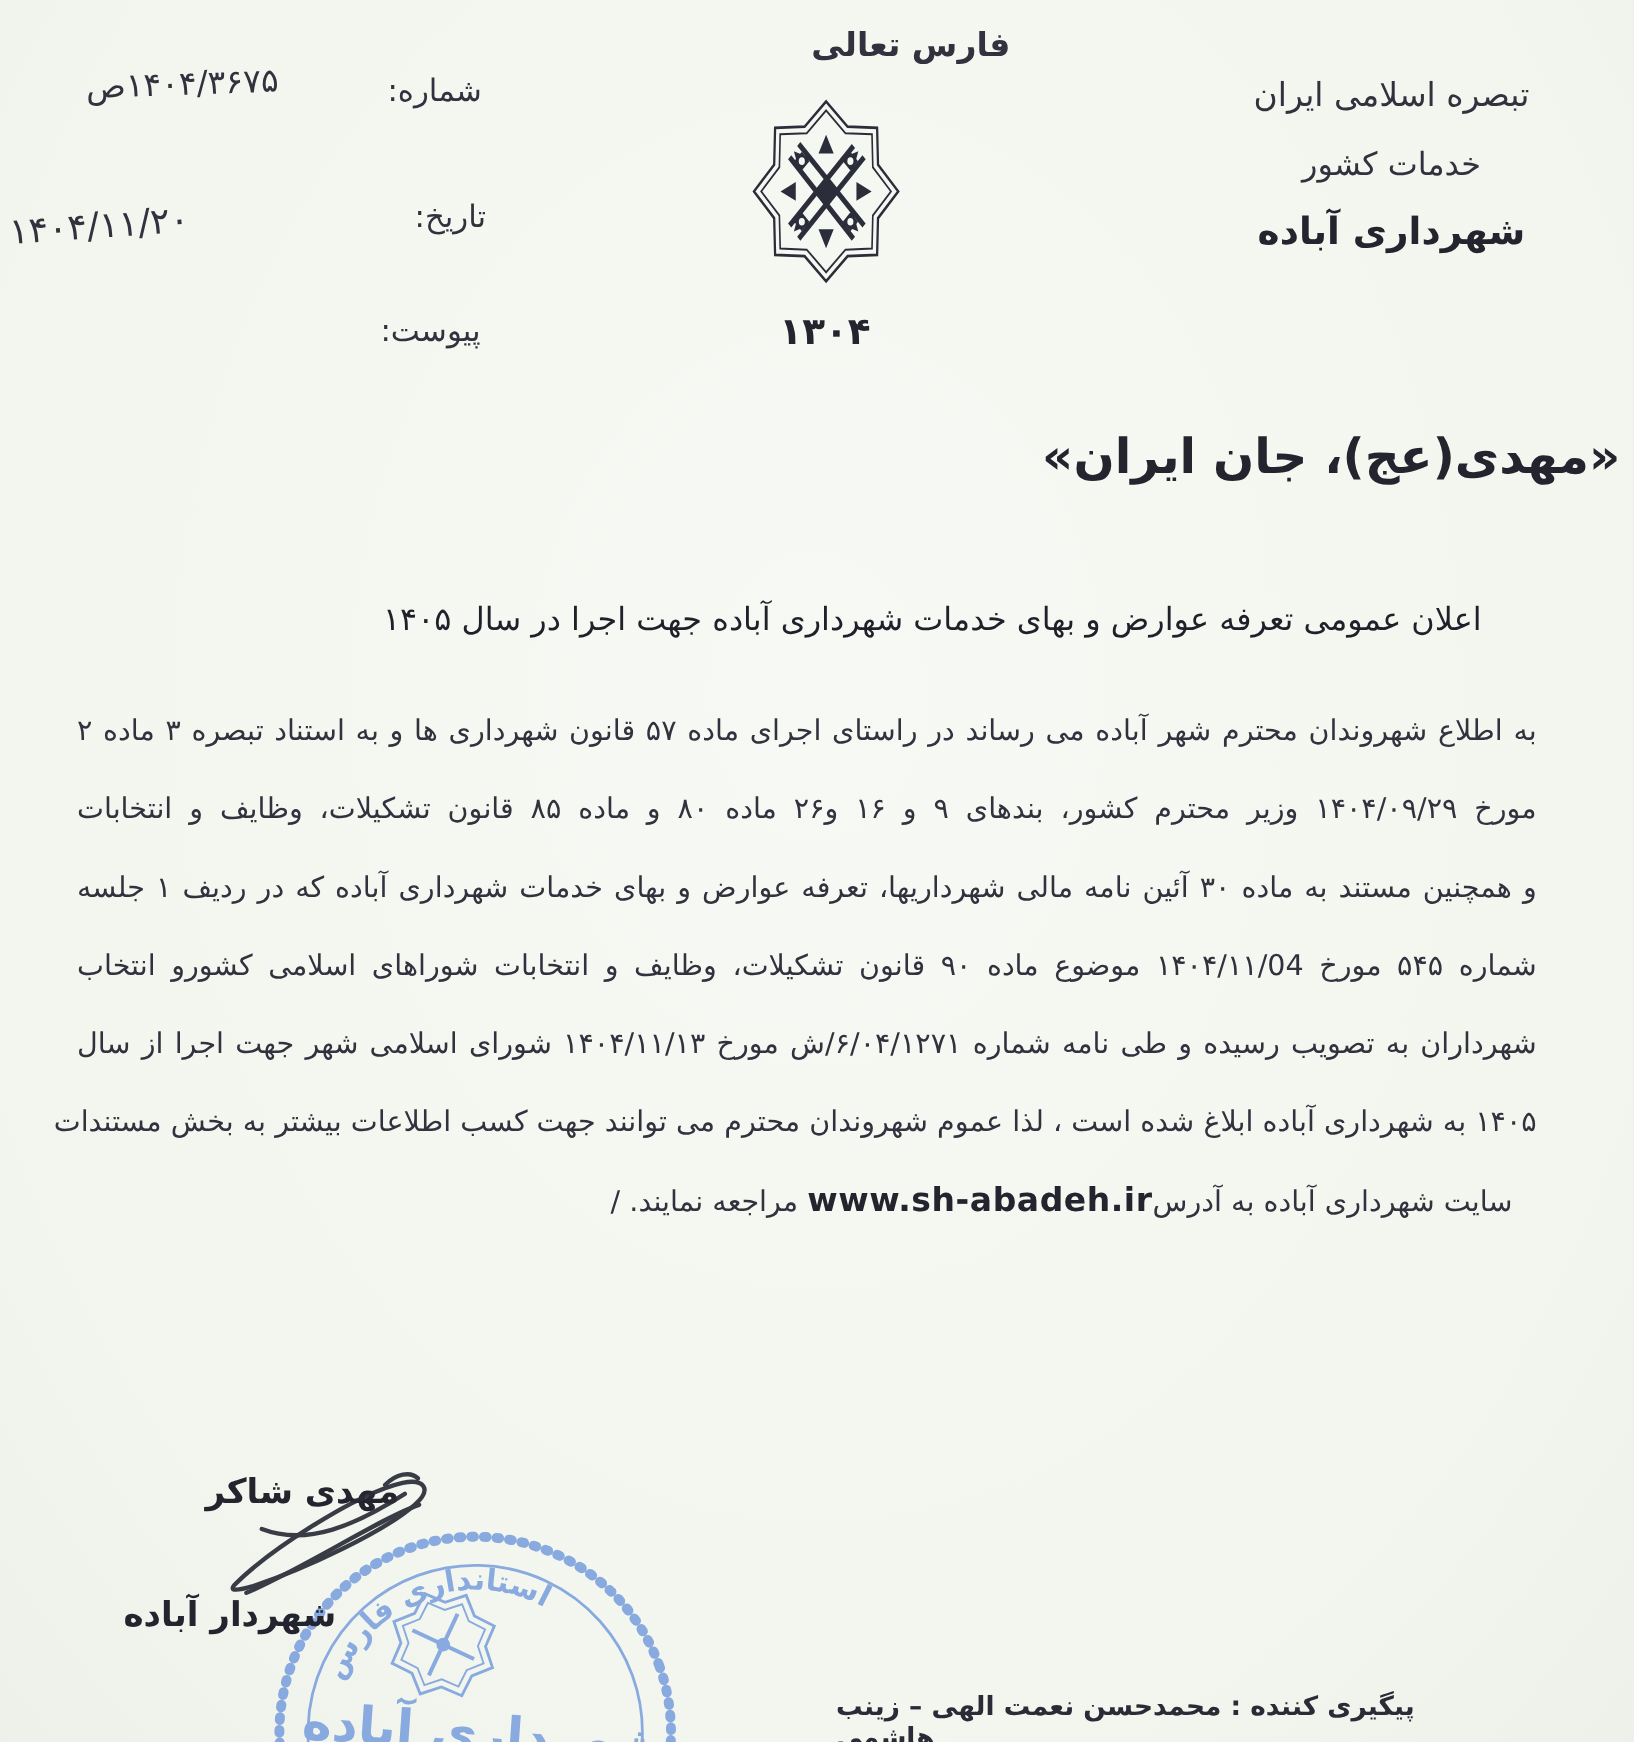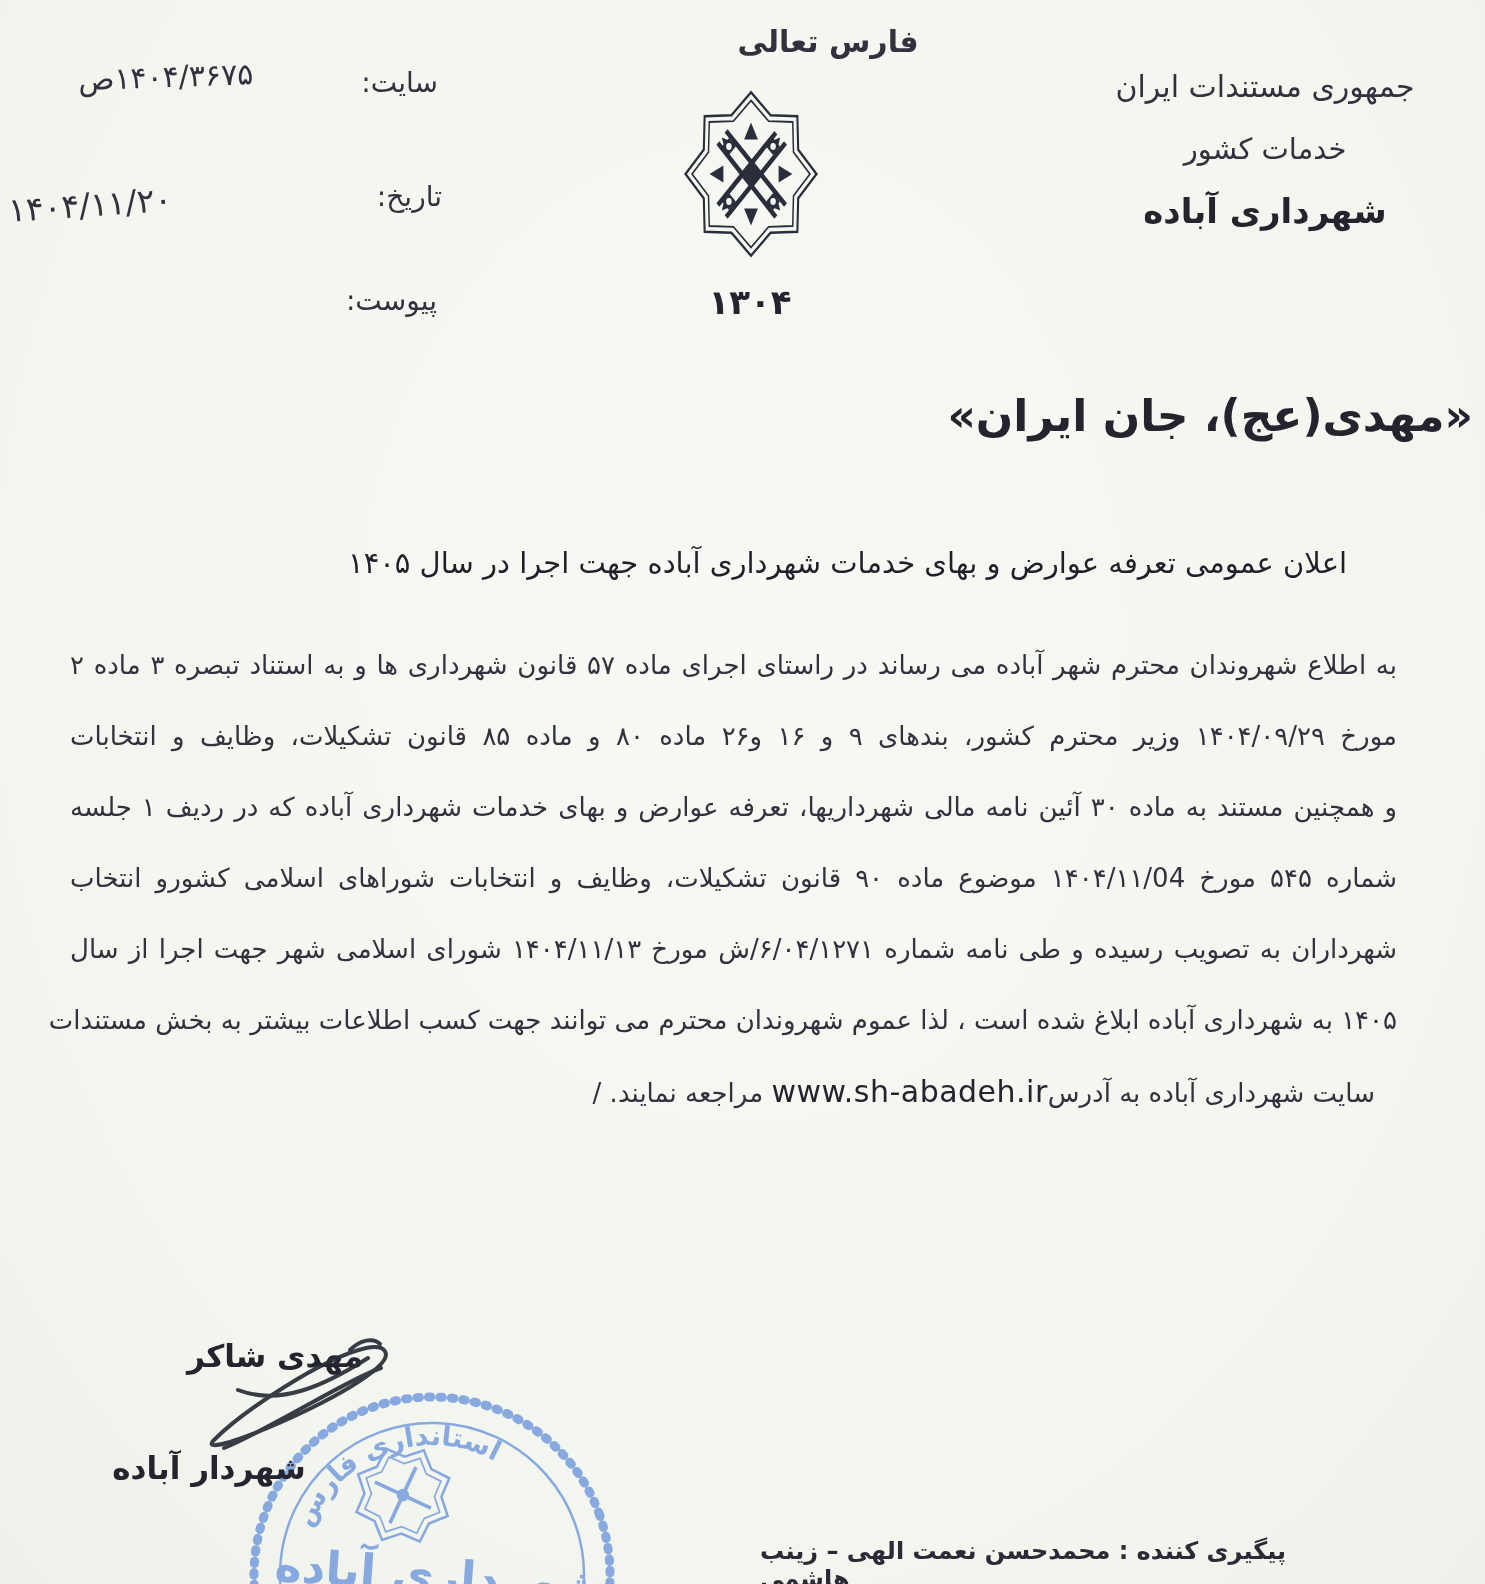--- a/index.html
+++ b/index.html
@@ -94,7 +94,7 @@
 
   <div class="abs code1304">۱۳۰۴</div>
 
-  <div class="abs lbl num-label">سایت:</div>
+  <div class="abs lbl num-label">شماره:</div>
   <div class="abs num-value">۱۴۰۴/۳۶۷۵ص</div>
   <div class="abs lbl date-label">تاریخ:</div>
   <div class="abs date-value">۱۴۰۴/۱۱/۲۰</div>

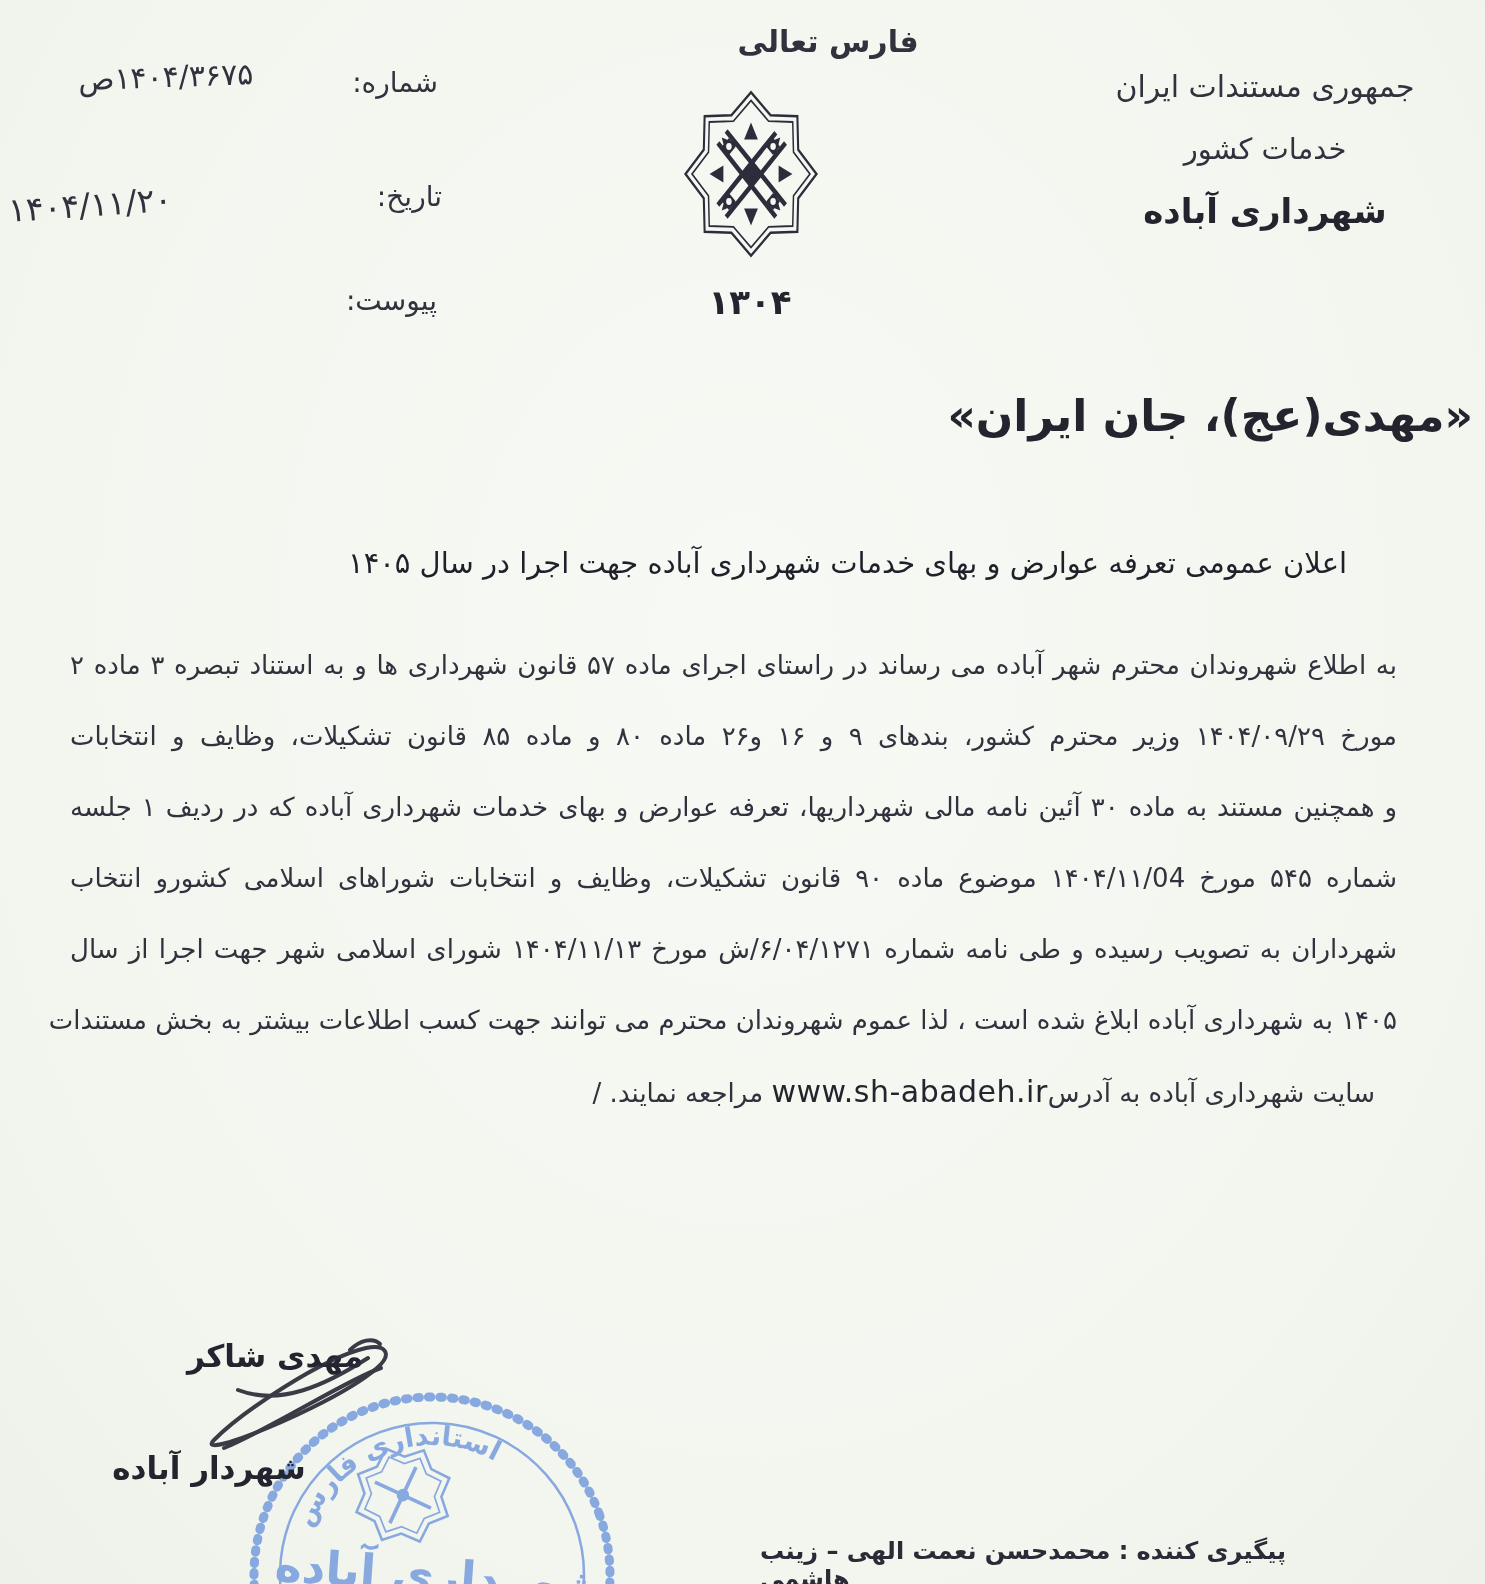--- a/index.html
+++ b/index.html
@@ -49,7 +49,7 @@
 <div class="page">
 
   <div class="abs hdr-right">
-    <div class="l1">جمهوری مستندات ایران</div>
+    <div class="l1">تبصره اسلامی ایران</div>
     <div class="l2">خدمات کشور</div>
     <div class="l3">شهرداری آباده</div>
   </div>

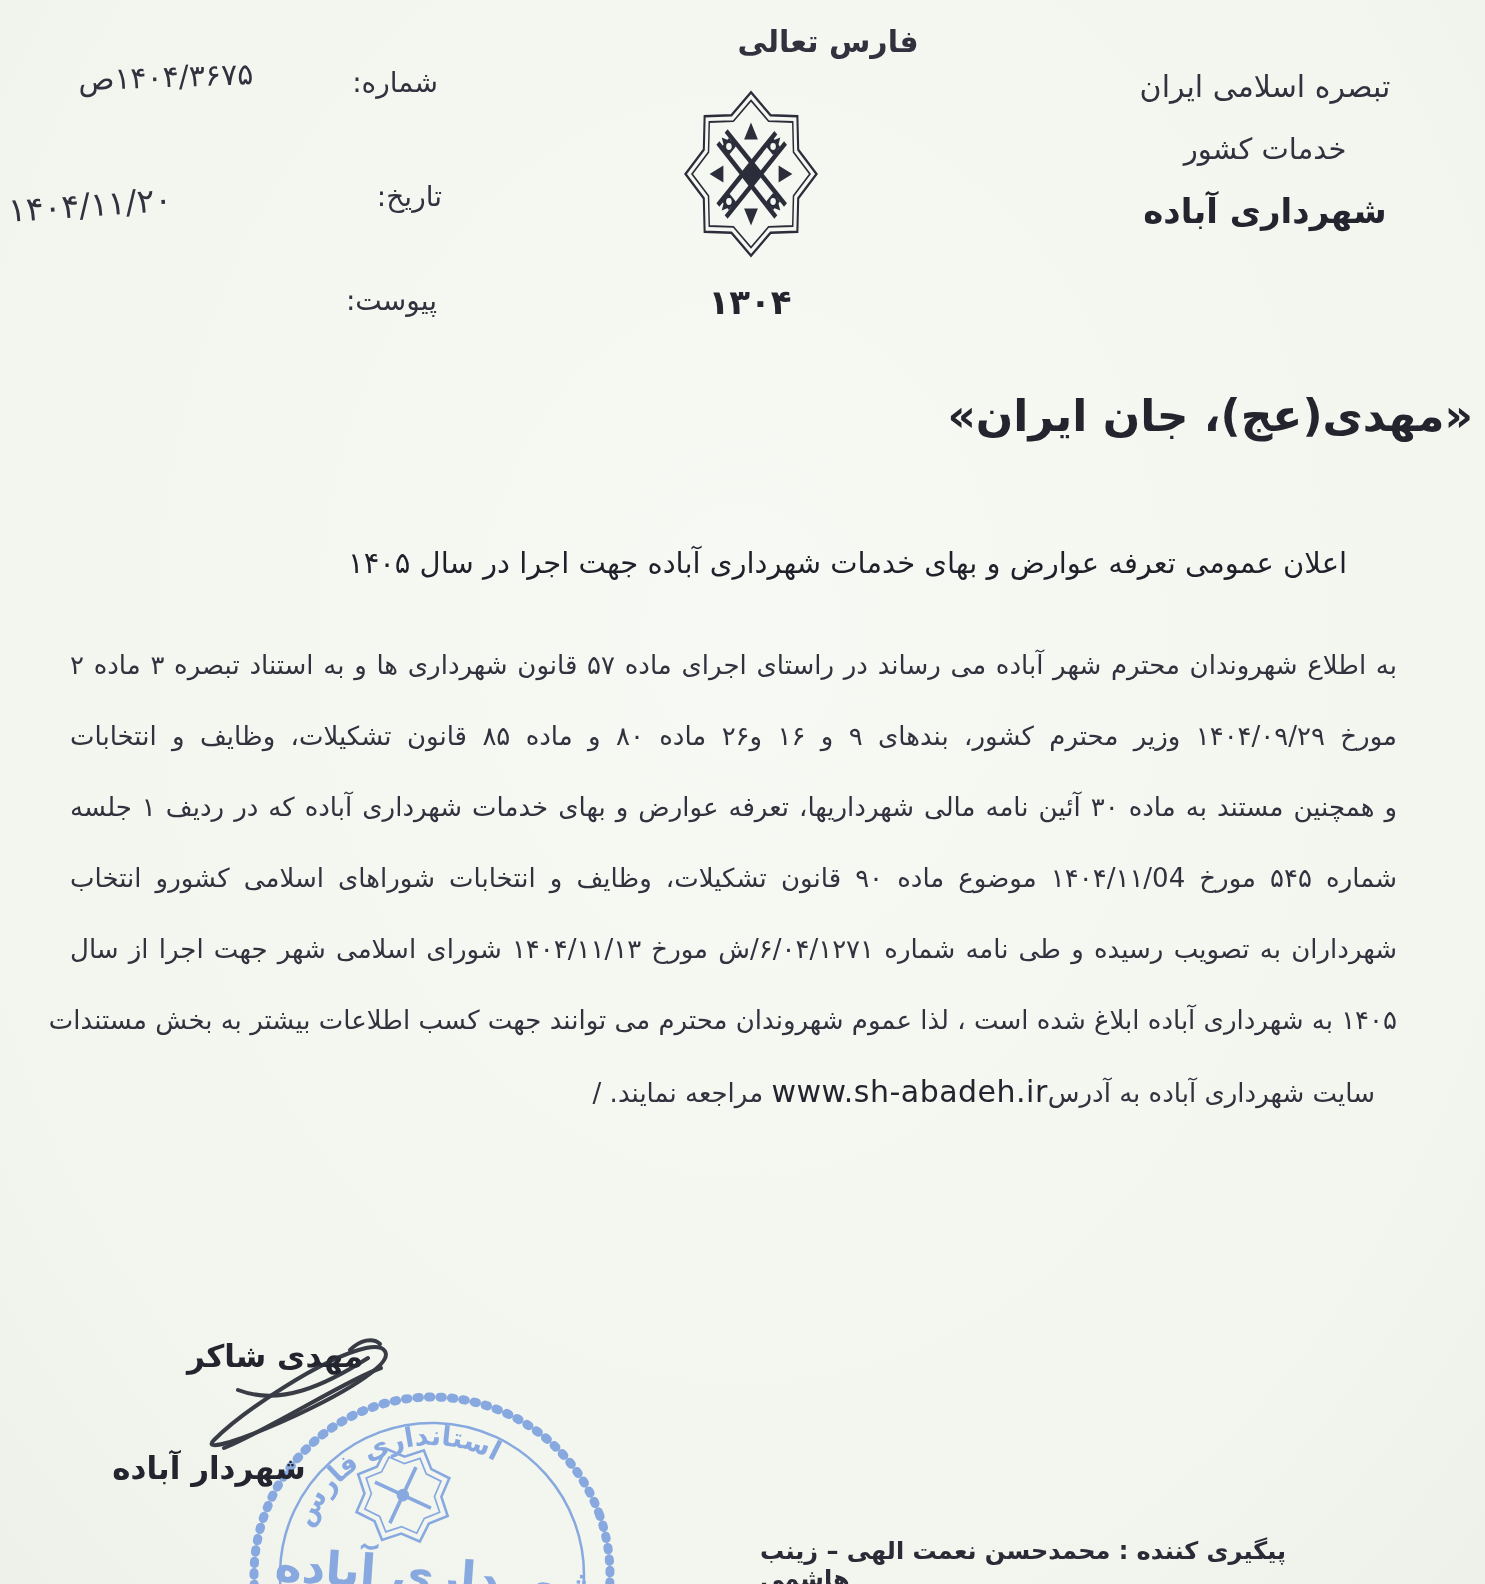--- a/index.html
+++ b/index.html
@@ -35,7 +35,7 @@
   .body-par{left:70px; right:88px; top:630px;}
   .b-line{height:71px; line-height:71px; font-size:26px; text-align:justify; text-align-last:justify; white-space:nowrap;}
   .b-line.last{text-align:right; text-align-last:right; padding-left:90px; padding-right:22px;}
-  .url{font-weight:normal; font-size:30px; direction:ltr; unicode-bidi:embed; letter-spacing:0.5px; color:#23242e;margin-top:38px;}
+  .url{font-weight:bold; font-size:30px; direction:ltr; unicode-bidi:embed; letter-spacing:0.5px; color:#23242e;margin-top:38px;}
   
   .sig-name{left:170px; top:1338px; width:210px; font-size:31px; font-weight:bold; color:#23242e; text-align:center; z-index:3;}
   .sig-title{left:84px; top:1450px; width:250px; font-size:31px; font-weight:bold; color:#23242e; text-align:center; z-index:3;}

